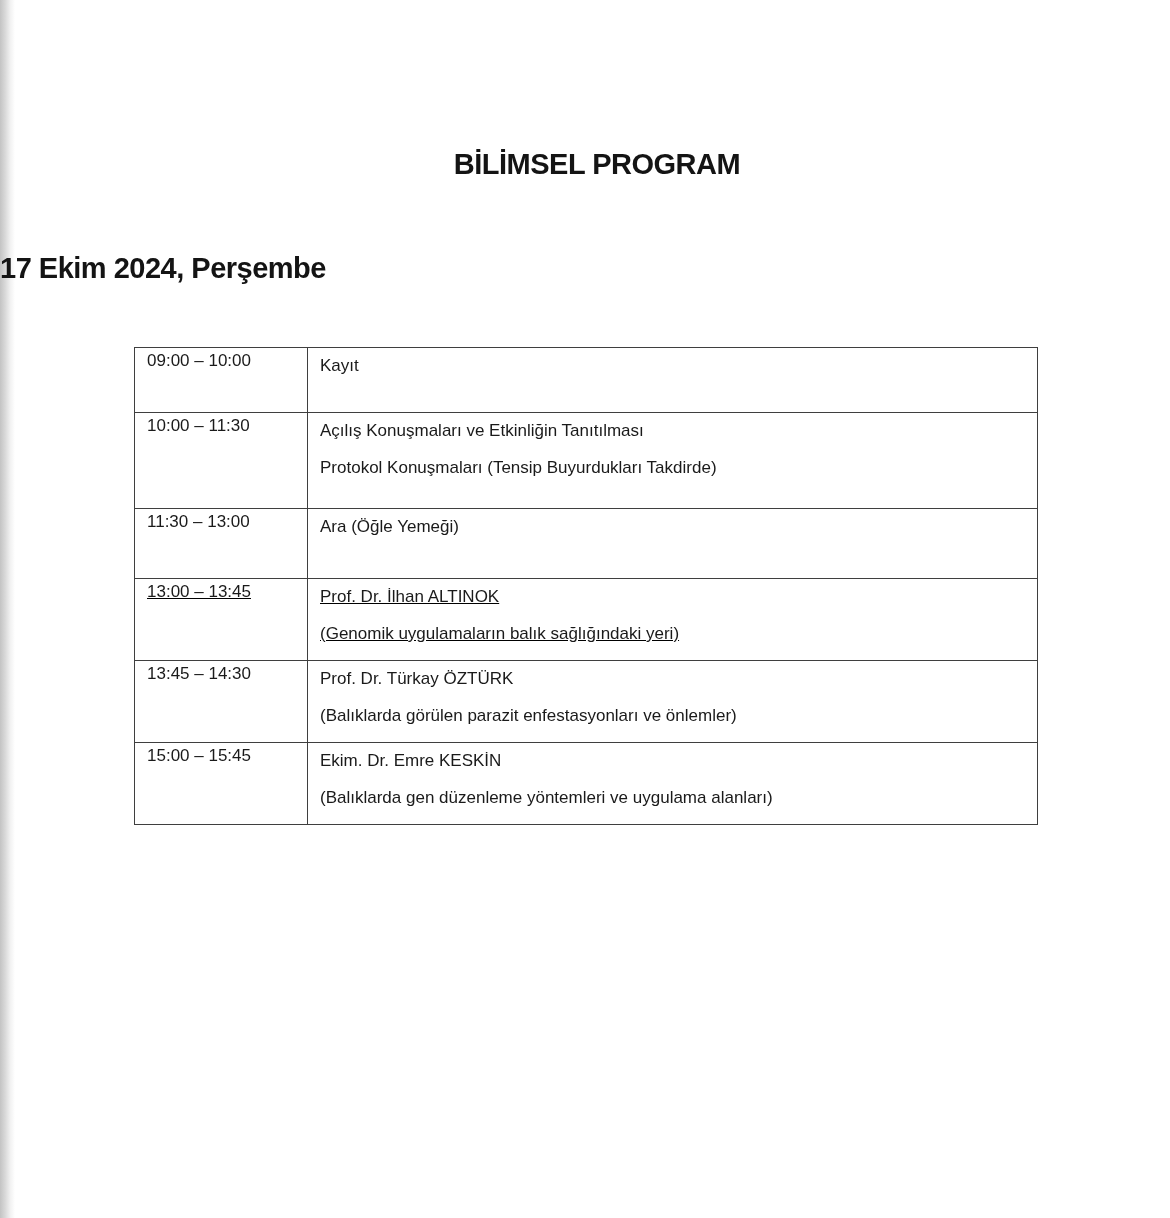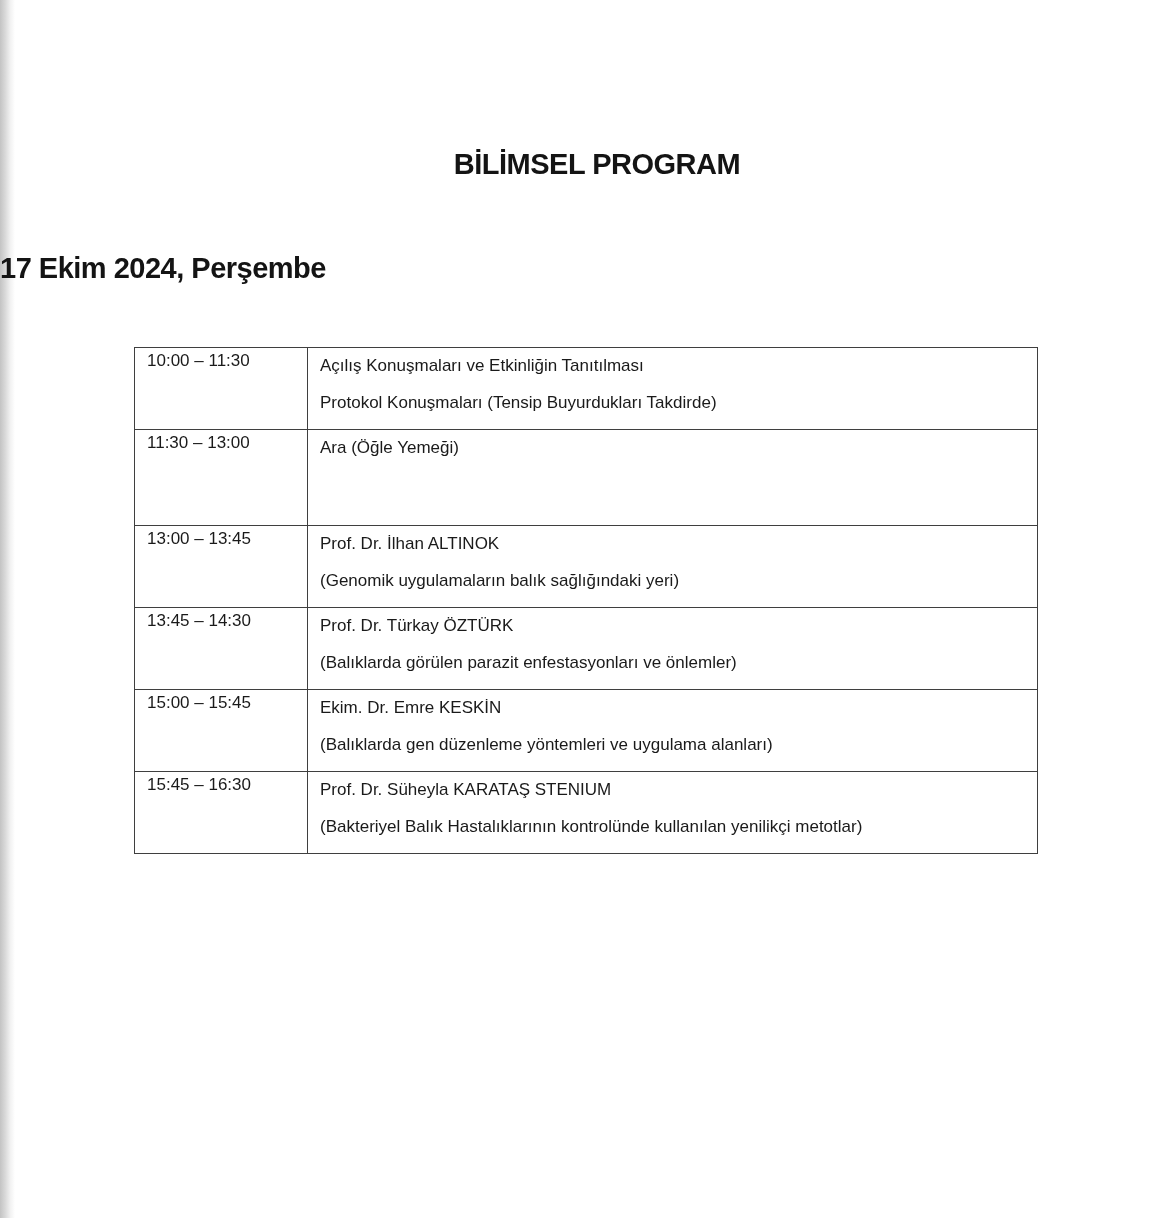--- a/index.html
+++ b/index.html
@@ -112,6 +112,12 @@
   <table class="schedule">
     <tbody id="schedule-body">
         <tr>
+          <td class="time-cell">09:00 – 10:00</td>
+          <td class="desc-cell">
+            <div class="line">Kayıt</div>
+          </td>
+        </tr>
+        <tr>
           <td class="time-cell">10:00 – 11:30</td>
           <td class="desc-cell">
             <div class="line">Açılış Konuşmaları ve Etkinliğin Tanıtılması</div>

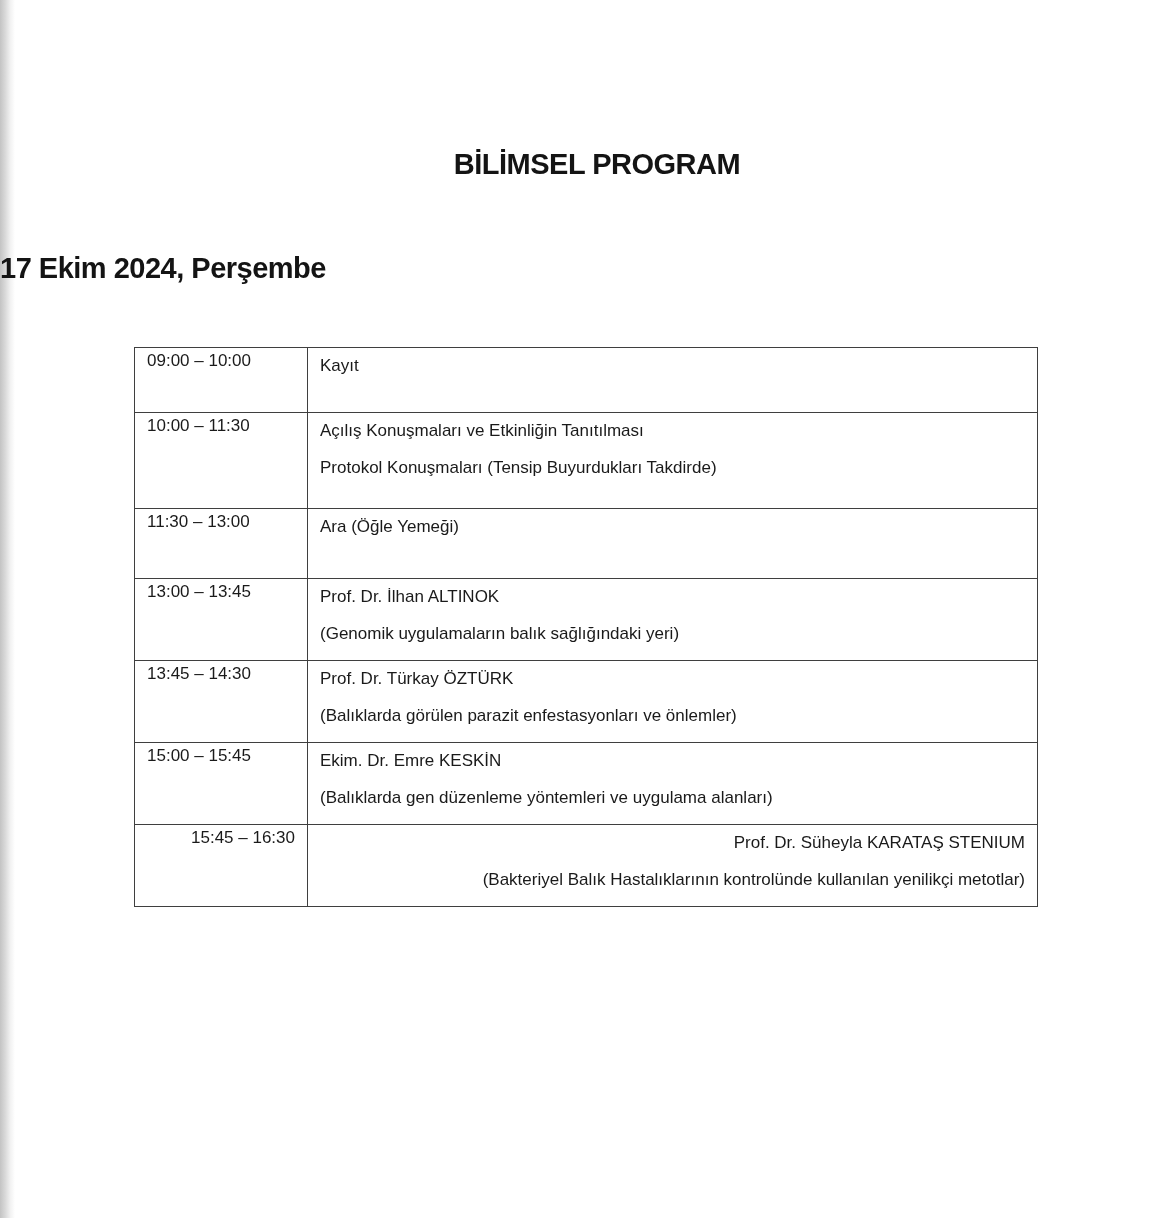--- a/index.html
+++ b/index.html
@@ -89,7 +89,7 @@
   tr:nth-child(1) { height: 65px; }
   tr:nth-child(2) { height: 96px; }
   tr:nth-child(3) { height: 70px; margin-top: 32px; }
-  tr:nth-child(4) { height: 69px; }
+  tr:nth-child(4) { height: 69px; text-decoration: underline; }
   tr:nth-child(5) { height: 66px; margin-top: 36px; }
   tr:nth-child(6) { height: 65px; }
   tr:nth-child(7) { height: 74px; text-align: right; }

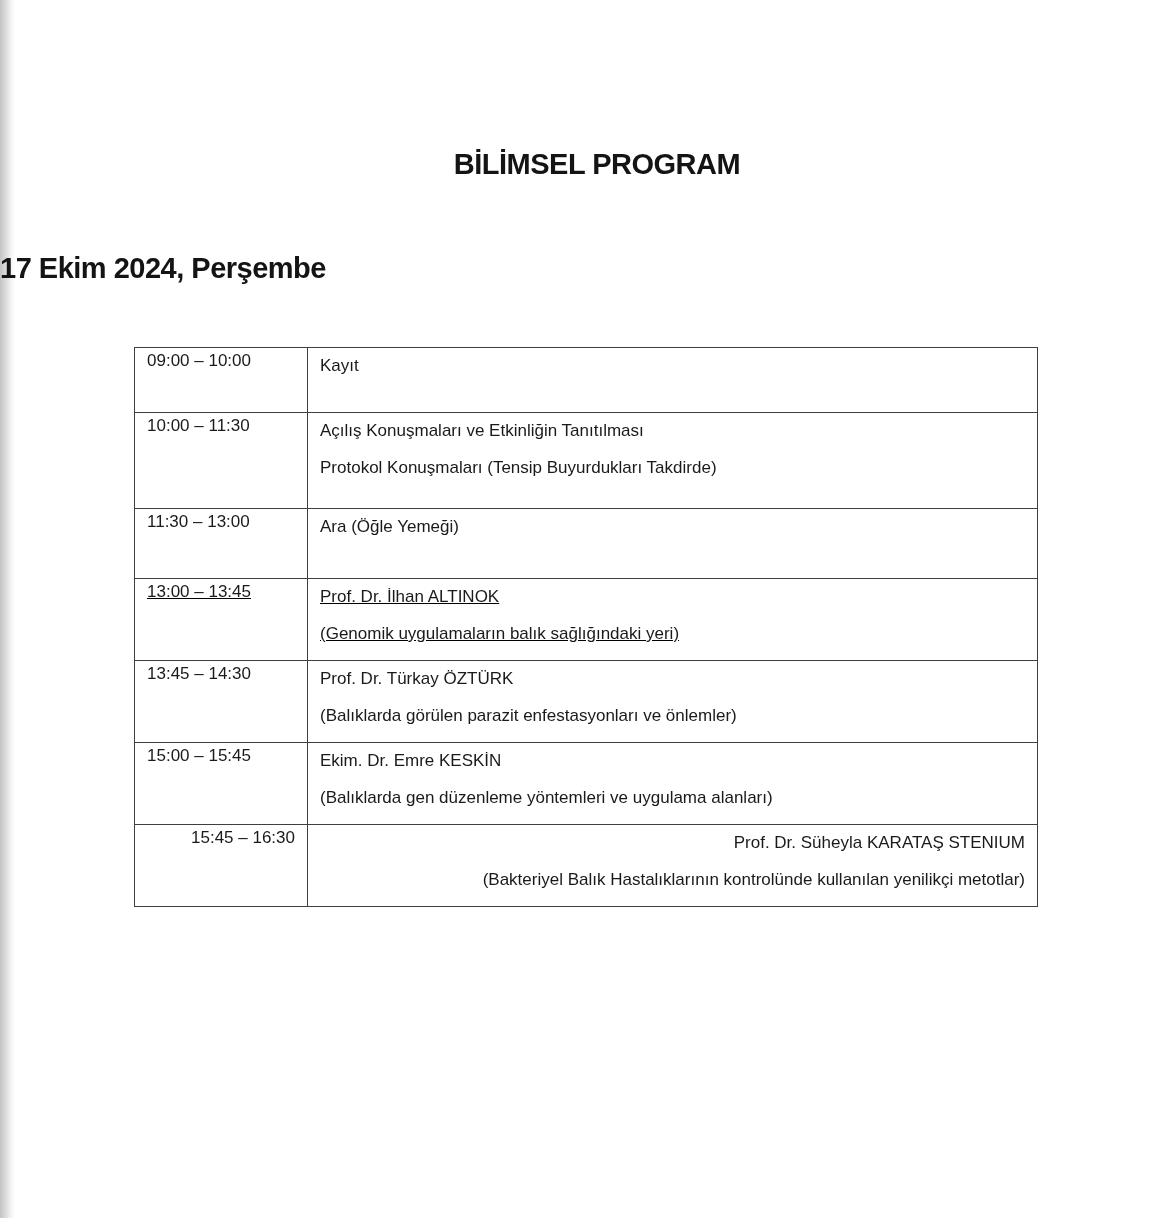--- a/index.html
+++ b/index.html
@@ -151,13 +151,6 @@
             <div class="line">(Balıklarda gen düzenleme yöntemleri ve uygulama alanları)</div>
           </td>
         </tr>
-        <tr>
-          <td class="time-cell">15:45 – 16:30</td>
-          <td class="desc-cell">
-            <div class="line">Prof. Dr. Süheyla KARATAŞ STENIUM</div>
-            <div class="line">(Bakteriyel Balık Hastalıklarının kontrolünde kullanılan yenilikçi metotlar)</div>
-          </td>
-        </tr>
       </tbody>
   </table>
 

